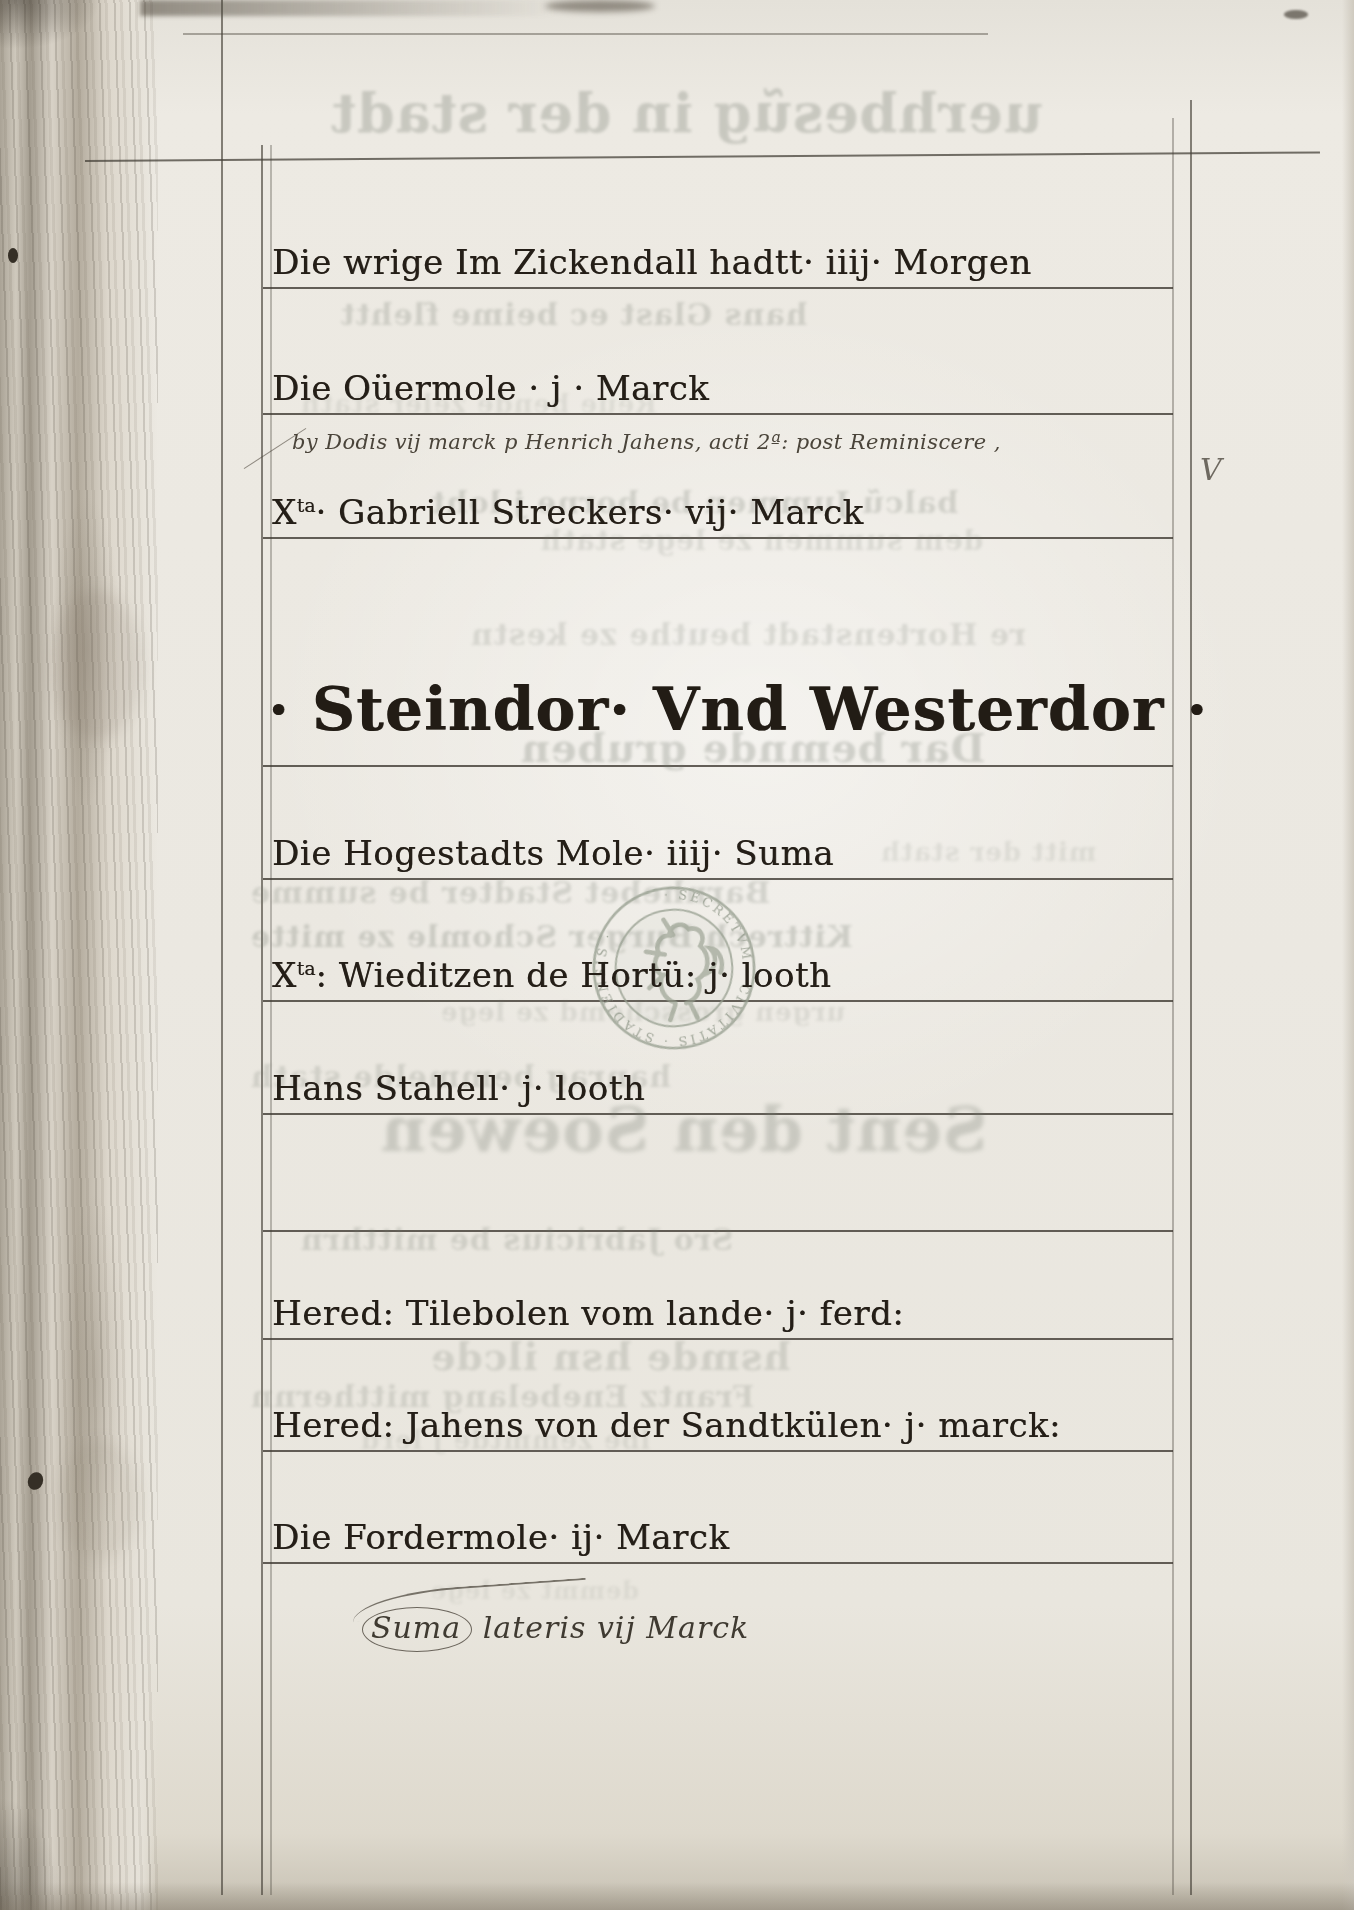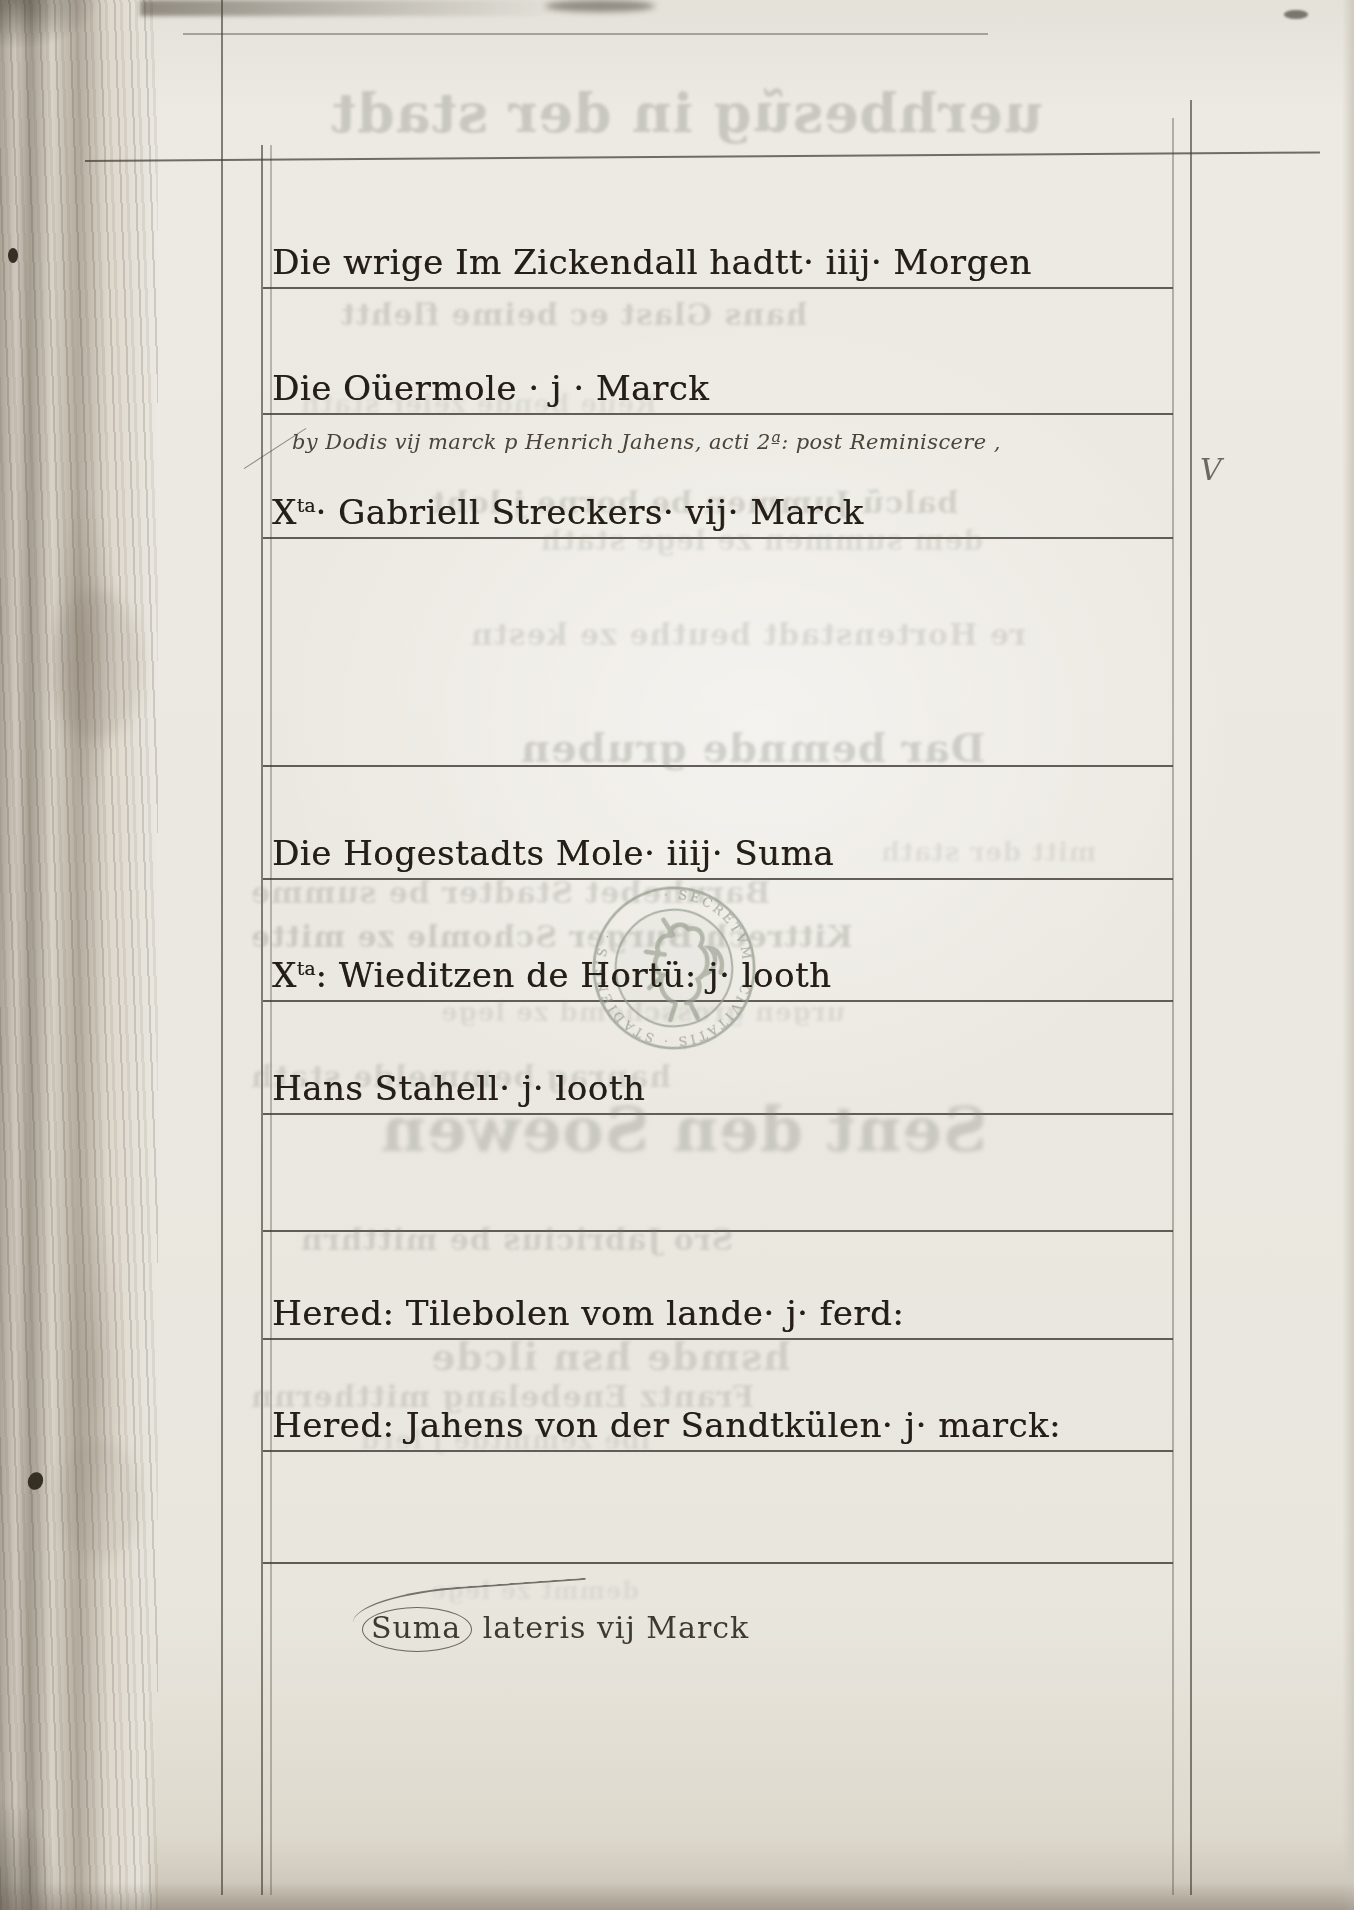--- a/index.html
+++ b/index.html
@@ -165,6 +165,7 @@
 
   <div class="vmark">V</div>
 
+  <div class="heading">· Steindor· Vnd Westerdor ·</div>
 
   <div class="entry" style="top:830px">Die Hogestadts Mole· iiij· Suma</div>
 

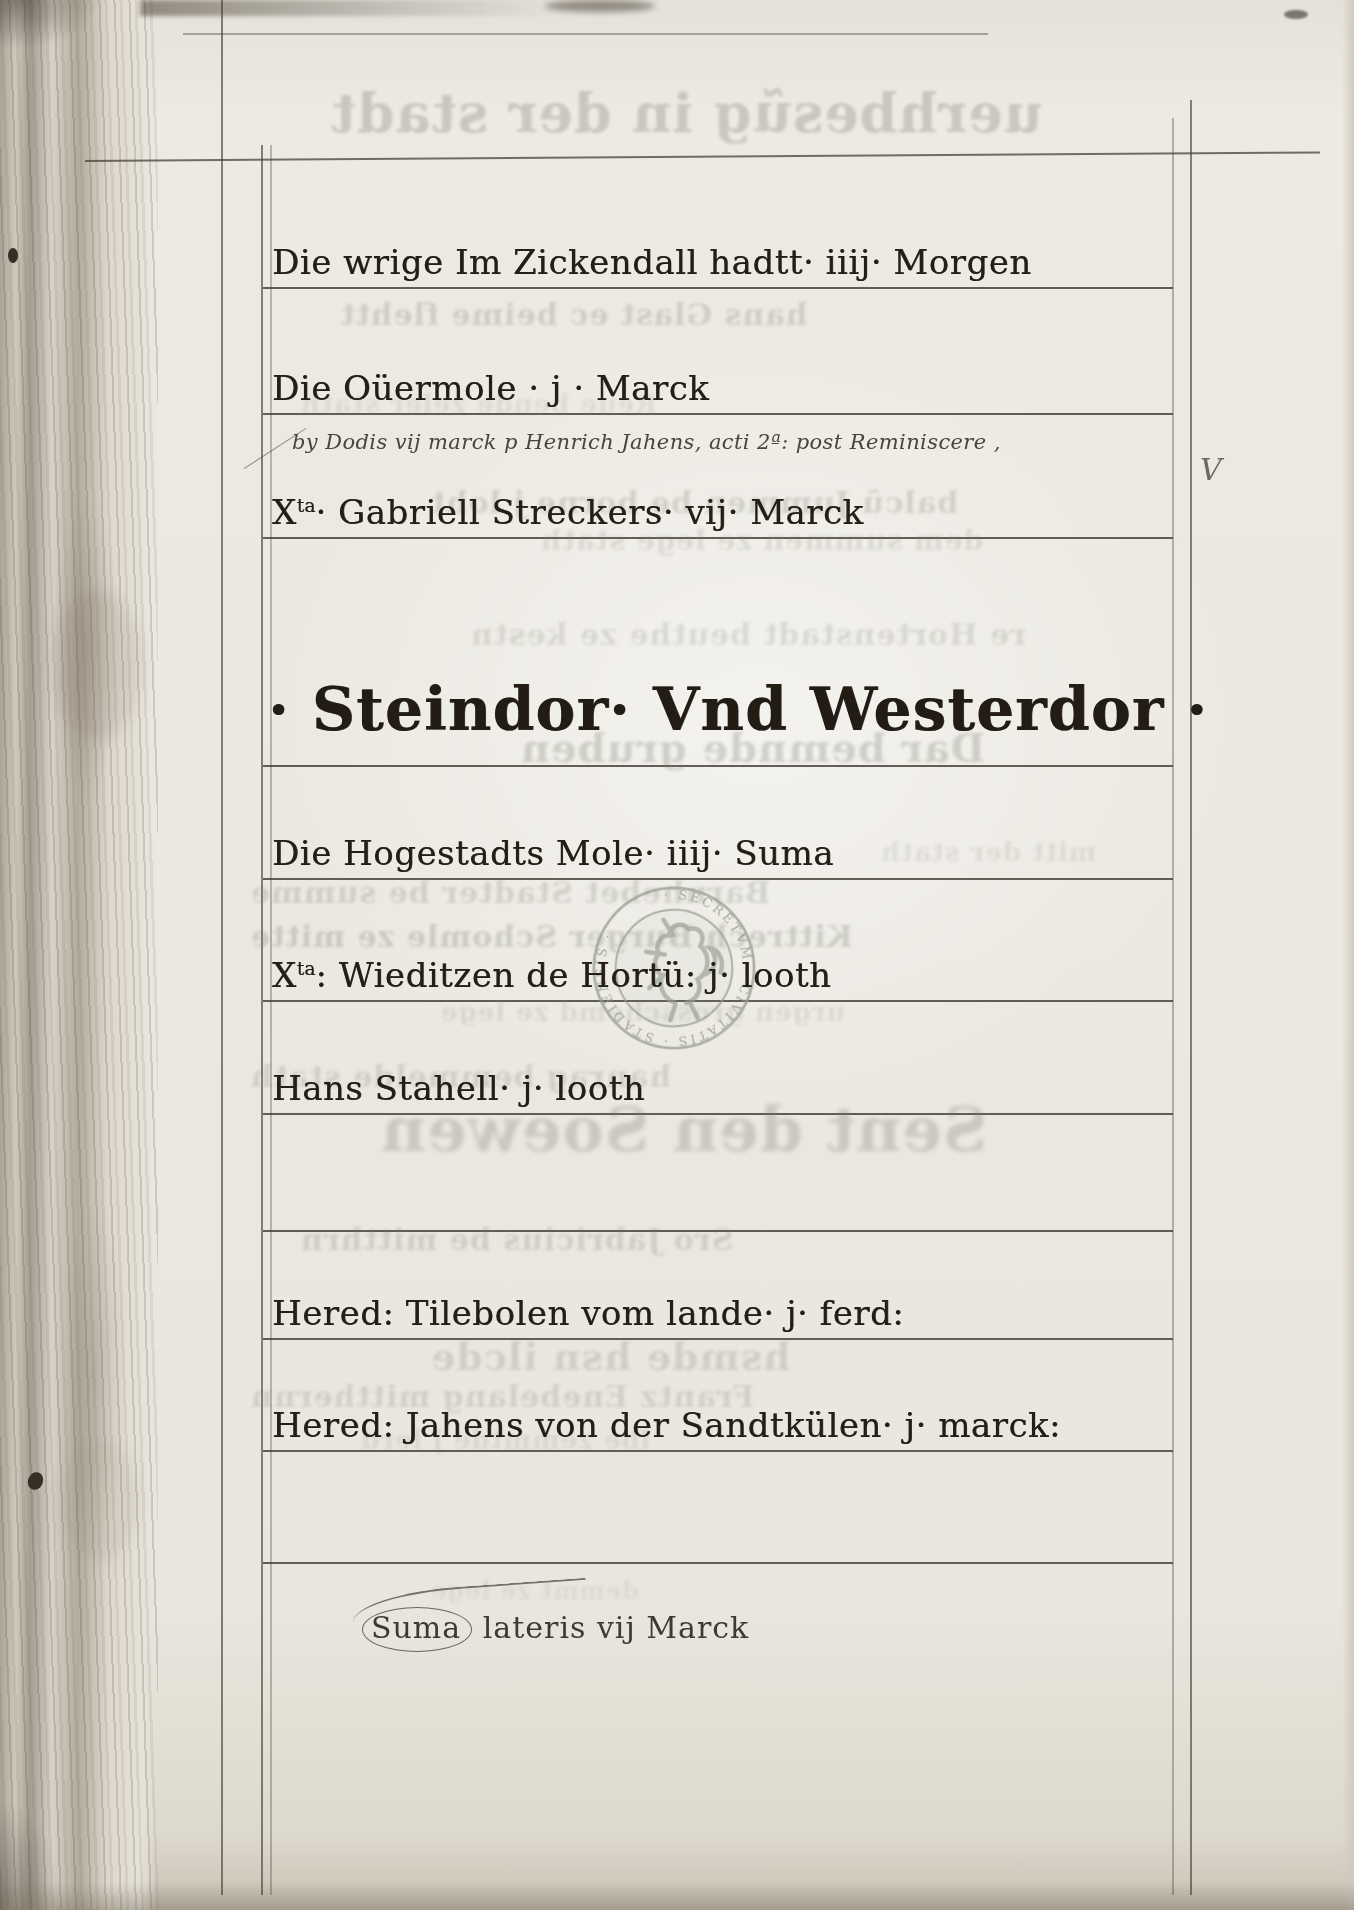--- a/index.html
+++ b/index.html
@@ -176,6 +176,7 @@
   </div>
   <div class="entry" style="top:1290px">Hered: Tilebolen vom lande· j· ferd:</div>
   <div class="entry" style="top:1402px">Hered: Jahens von der Sandtkülen· j· marck:</div>
+  <div class="entry" style="top:1514px">Die Fordermole· ij· Marck</div>
 
   <div class="flourish"></div>
   <div class="summa">

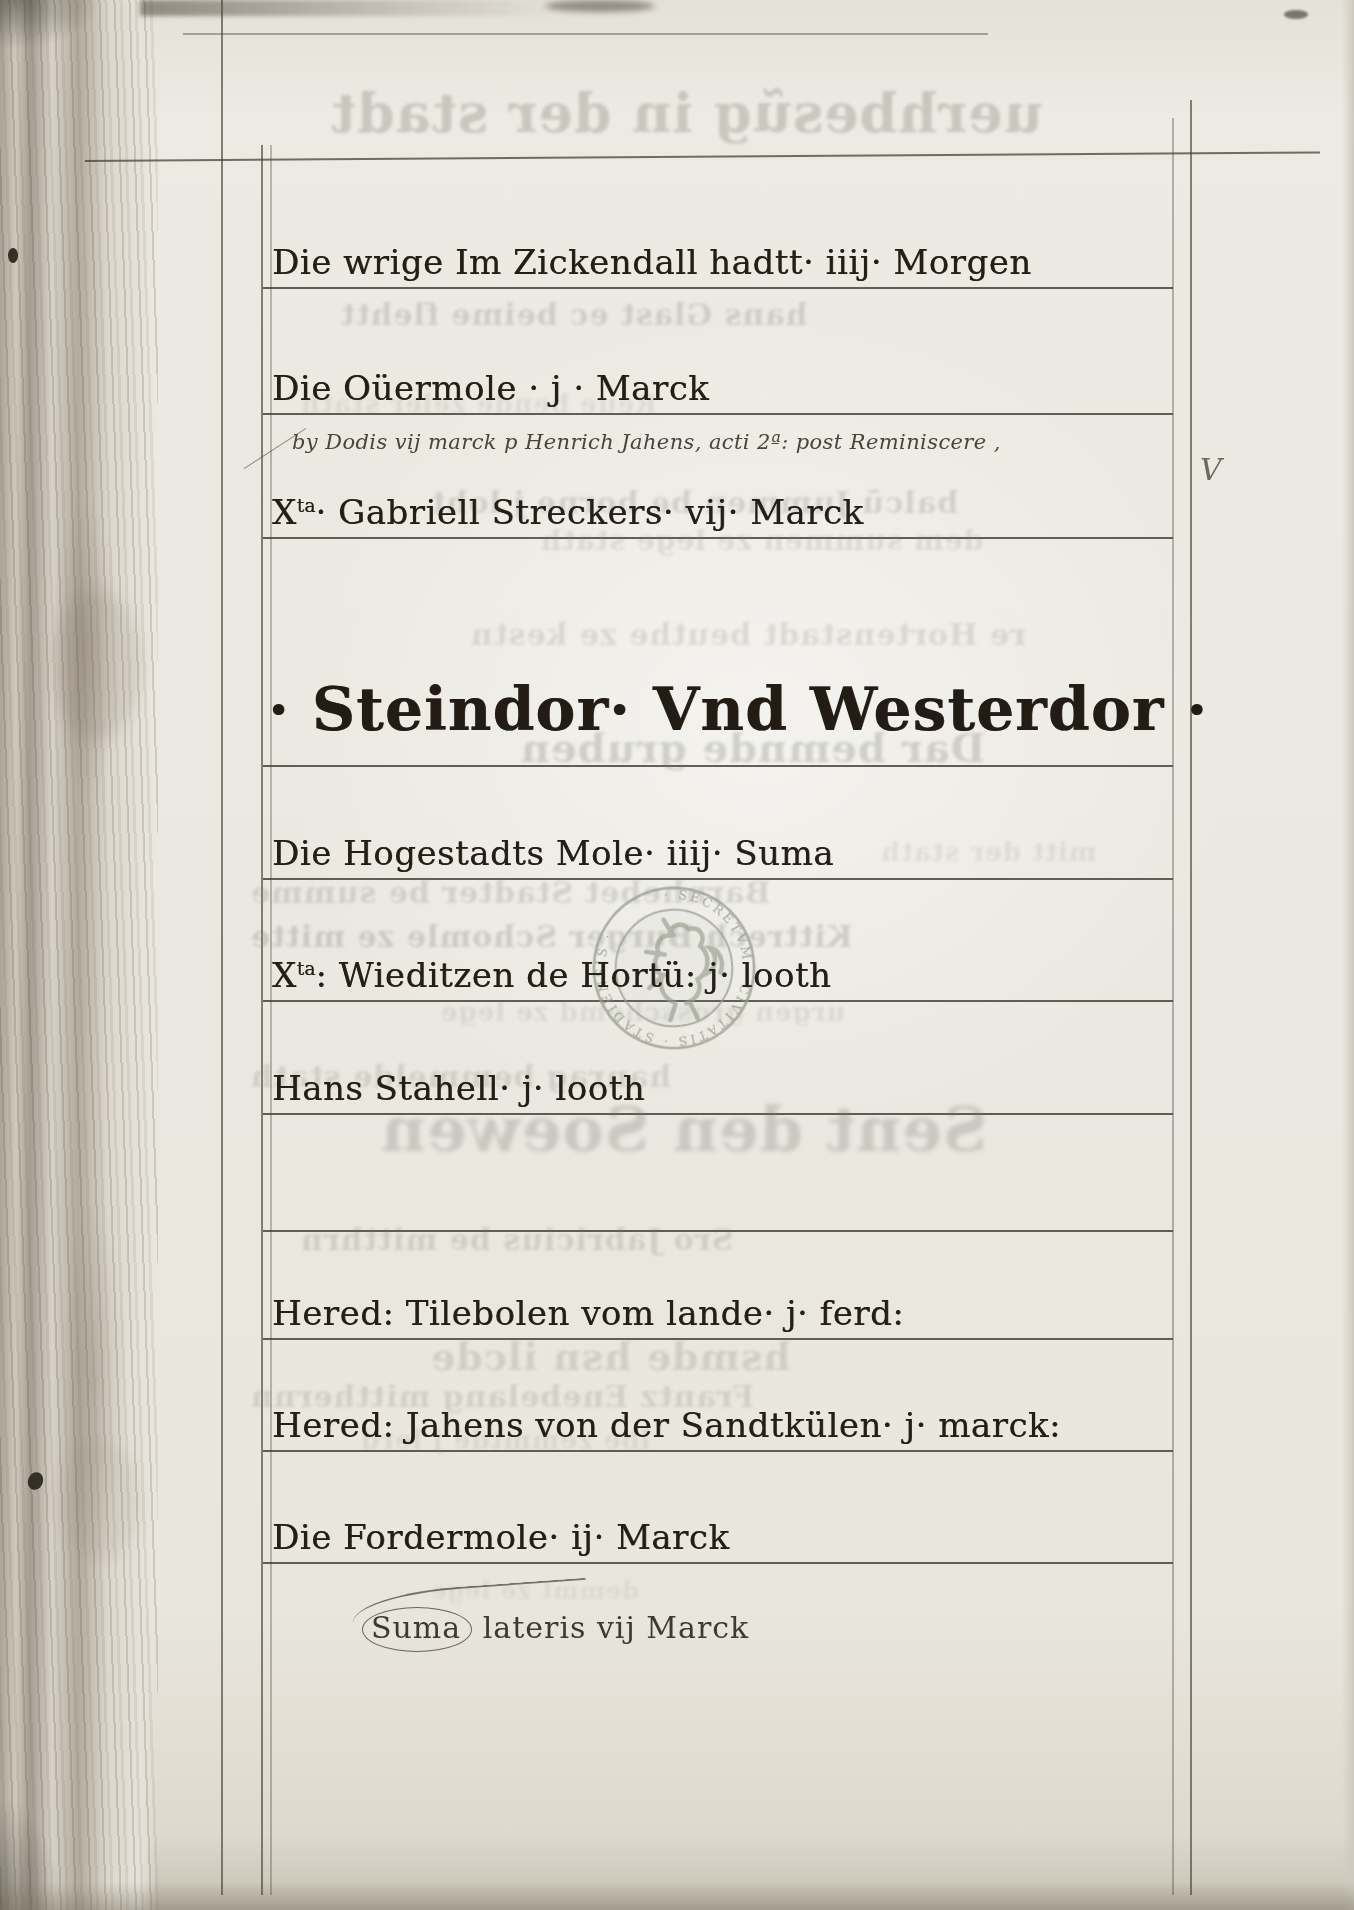--- a/index.html
+++ b/index.html
@@ -55,7 +55,7 @@
     font-size:21px;letter-spacing:.4px;white-space:nowrap;
   }
   .summa{
-    position:absolute;left:362px;top:1610px;z-index:3;color:#3f3a31;
+    position:absolute;left:362px;top:1610px;z-index:3;color:#3f3a31;font-style:italic;
     font-size:30px;letter-spacing:1px;white-space:nowrap;
   }
   .summa .circled{border:1.6px solid rgba(65,59,49,.75);border-radius:50%;padding:2px 10px 6px 8px;}

